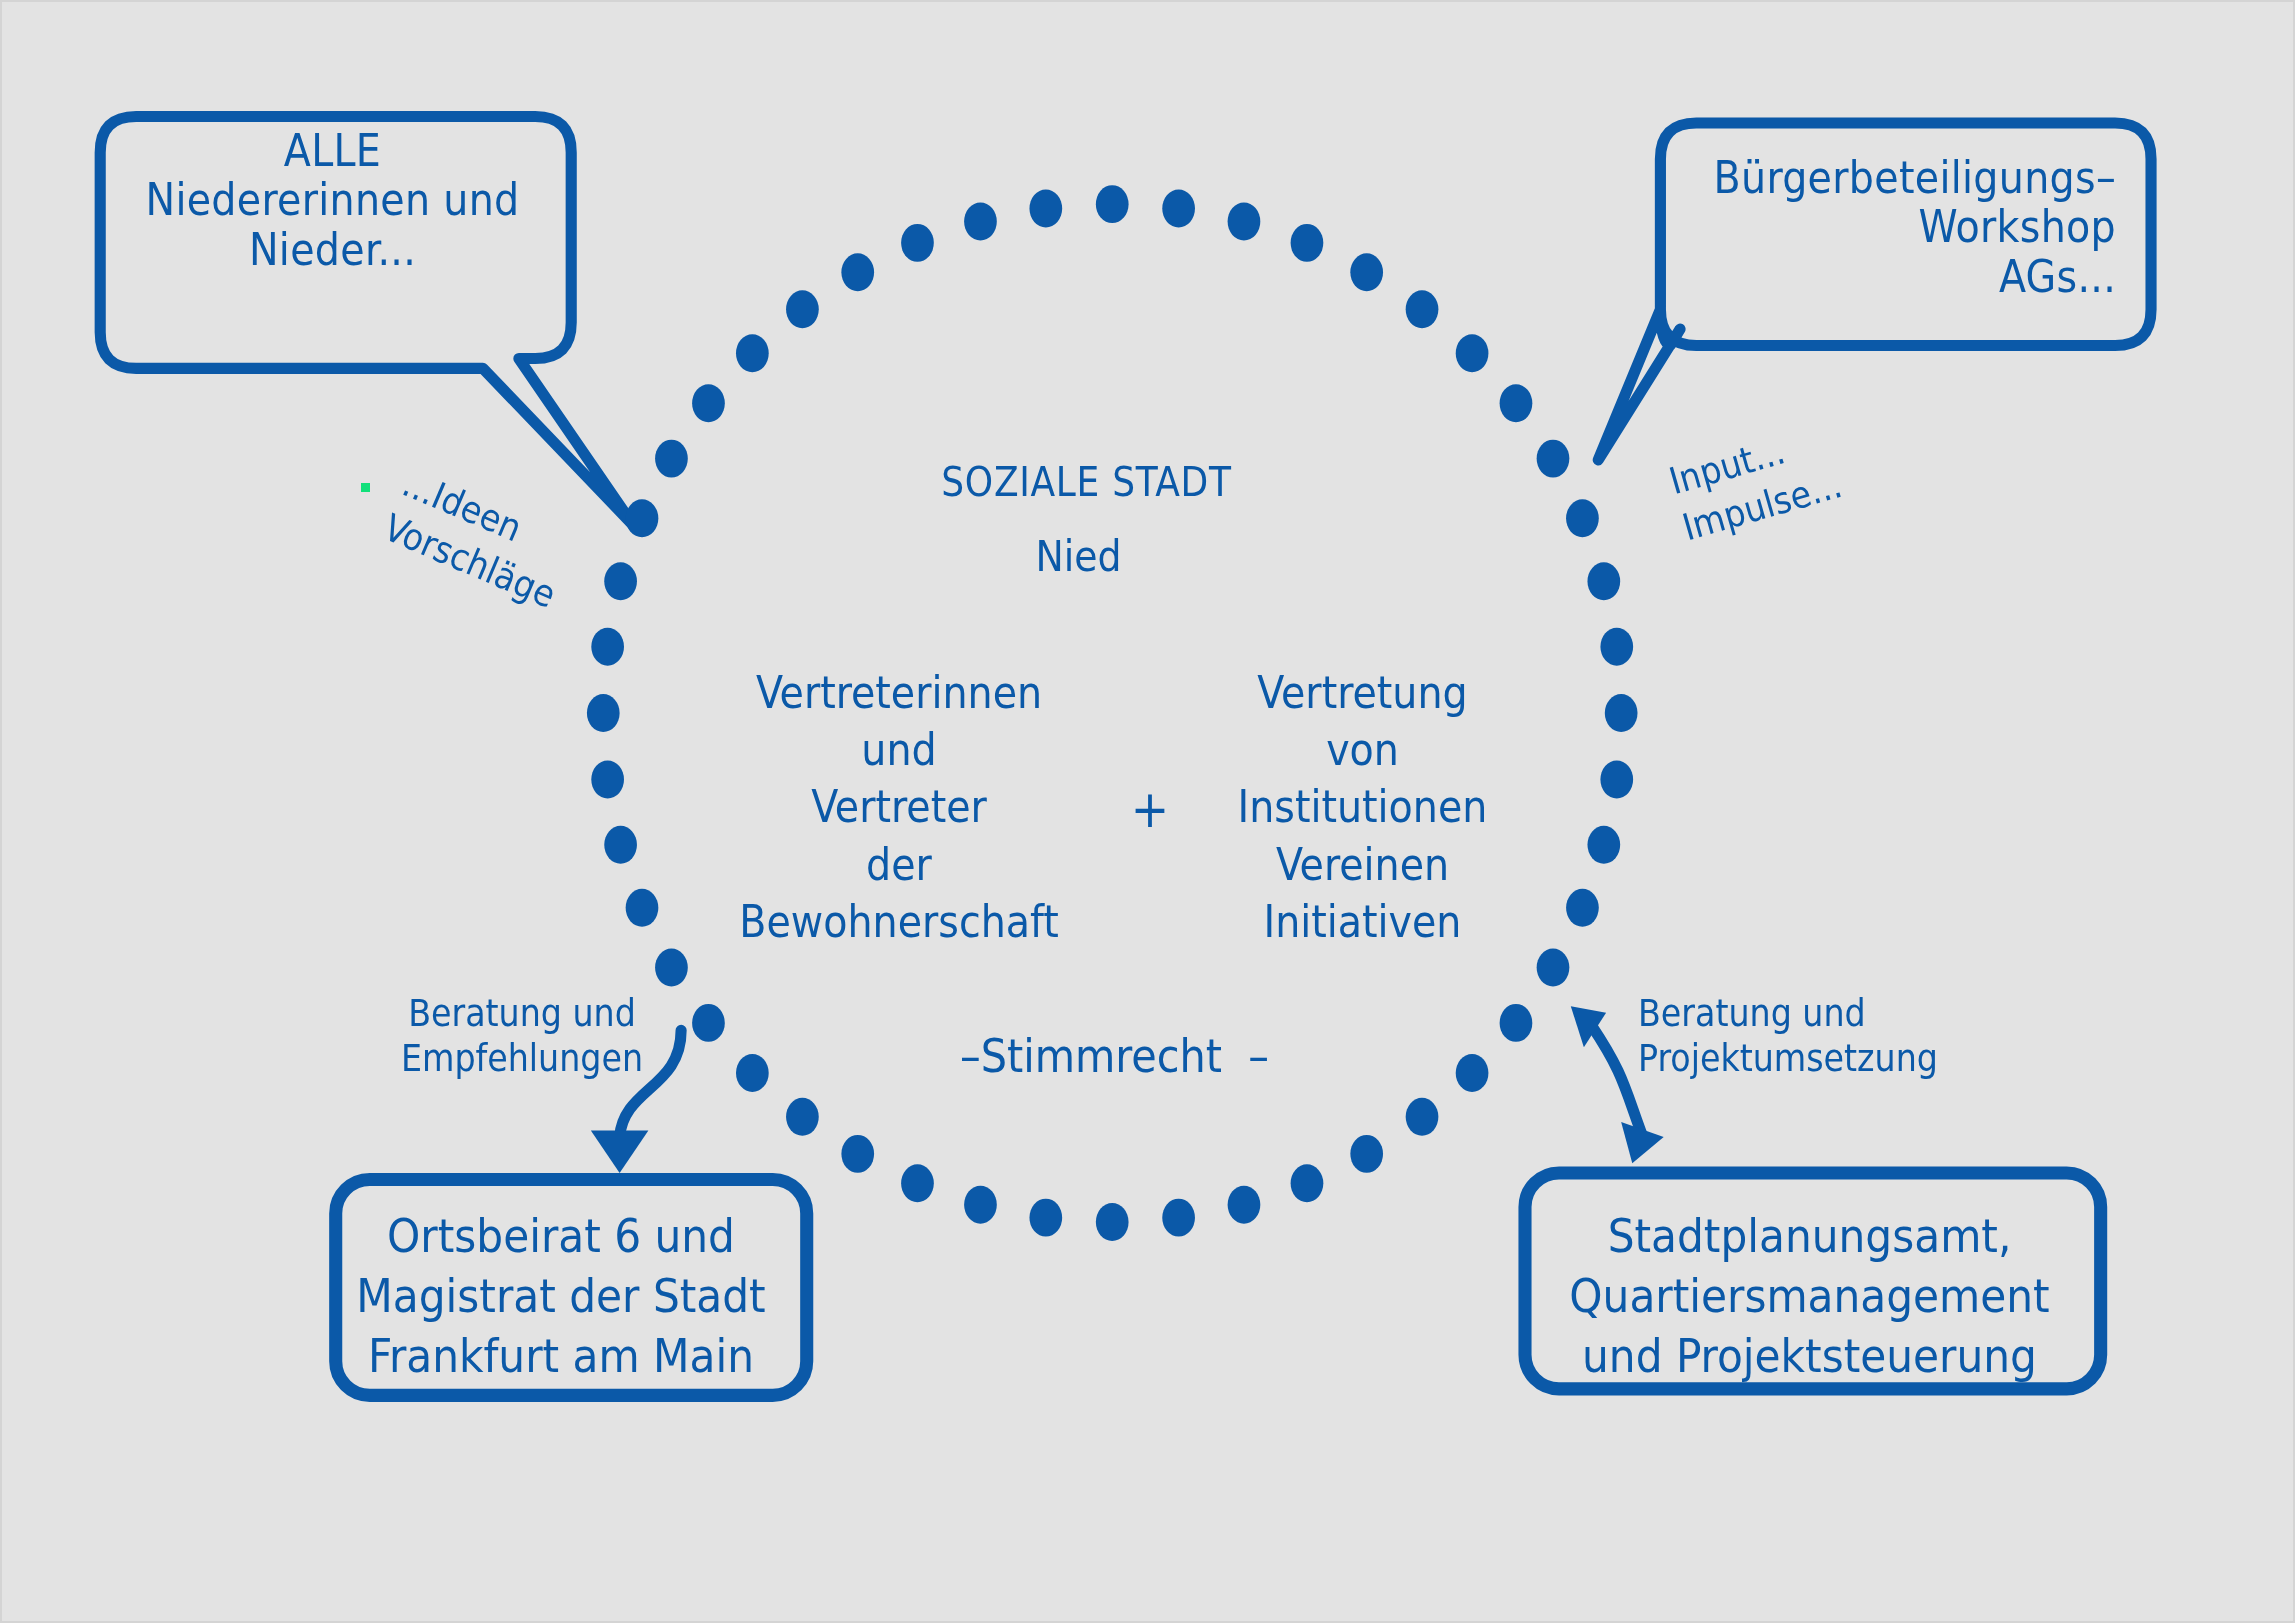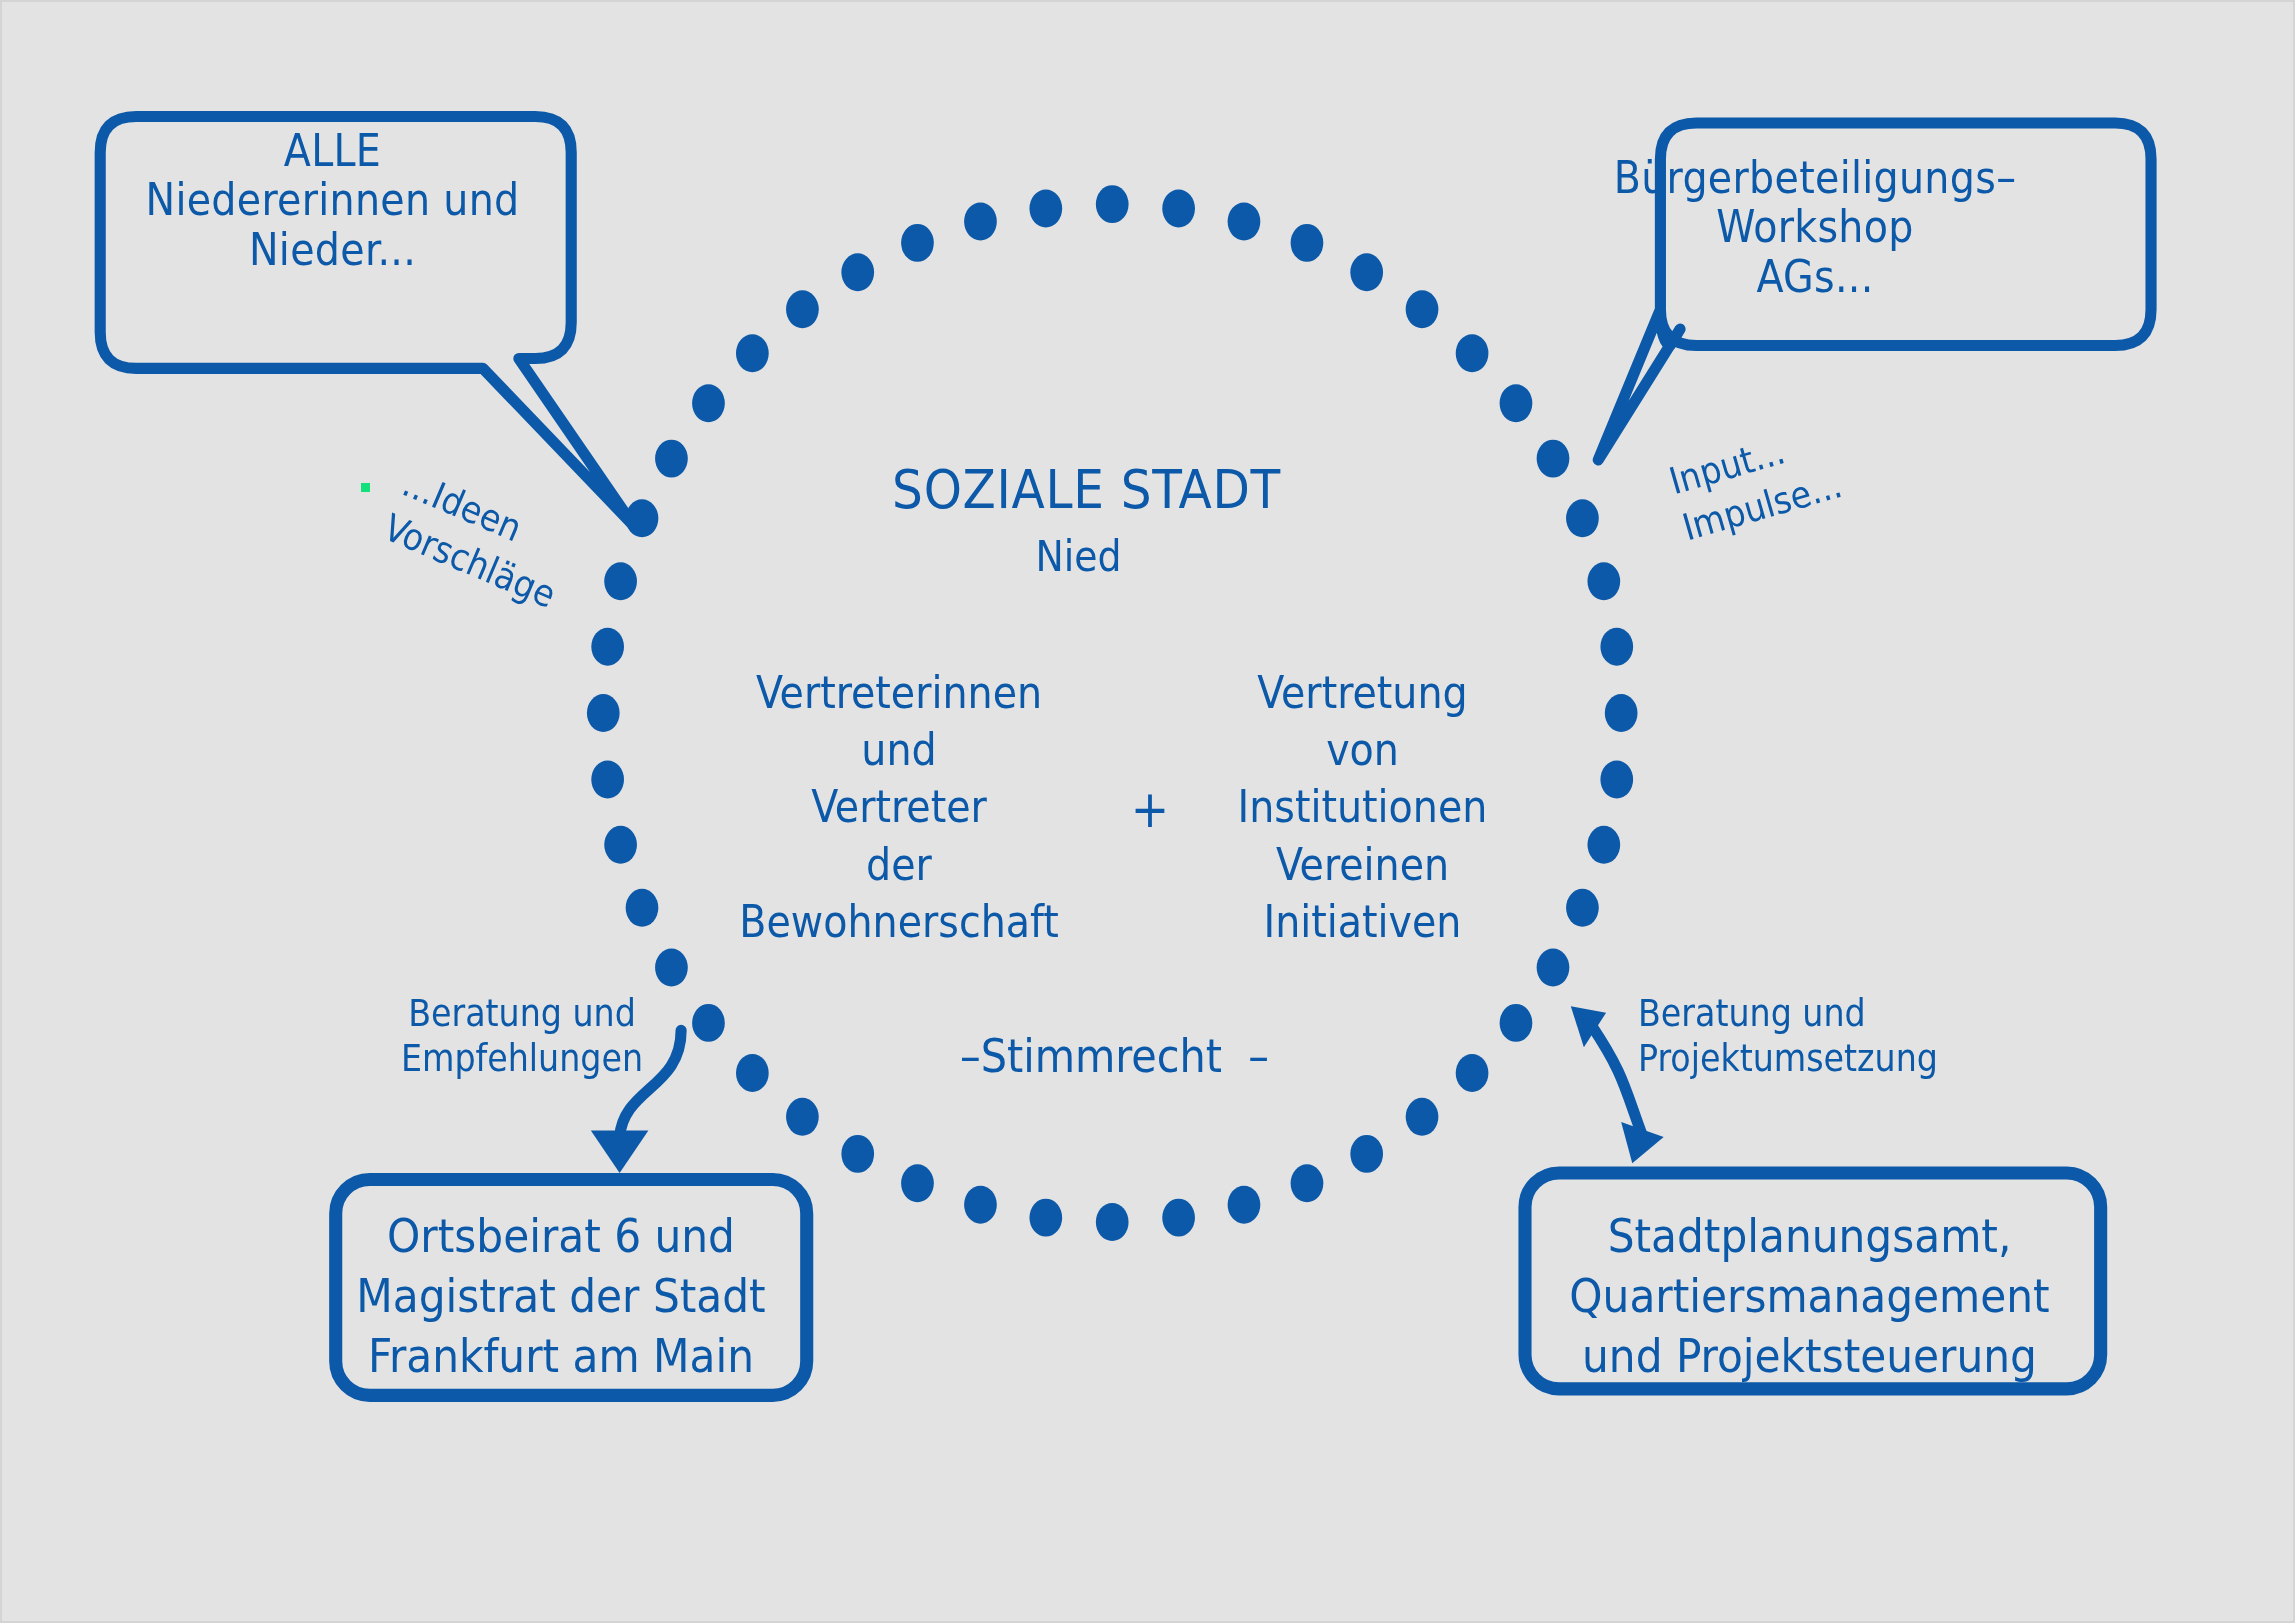--- a/index.html
+++ b/index.html
@@ -41,7 +41,7 @@
     letter-spacing: 0.3px;
   }
   #bubble-left-text  { left: 98px;  top: 124px;  width: 465px; }
-  #bubble-right-text { left: 1584px; top: 151px;  width: 458px; }
+  #bubble-right-text { left: 1656px; top: 151px;  width: 458px; text-align: right; }
 
   
   #beirat-title {

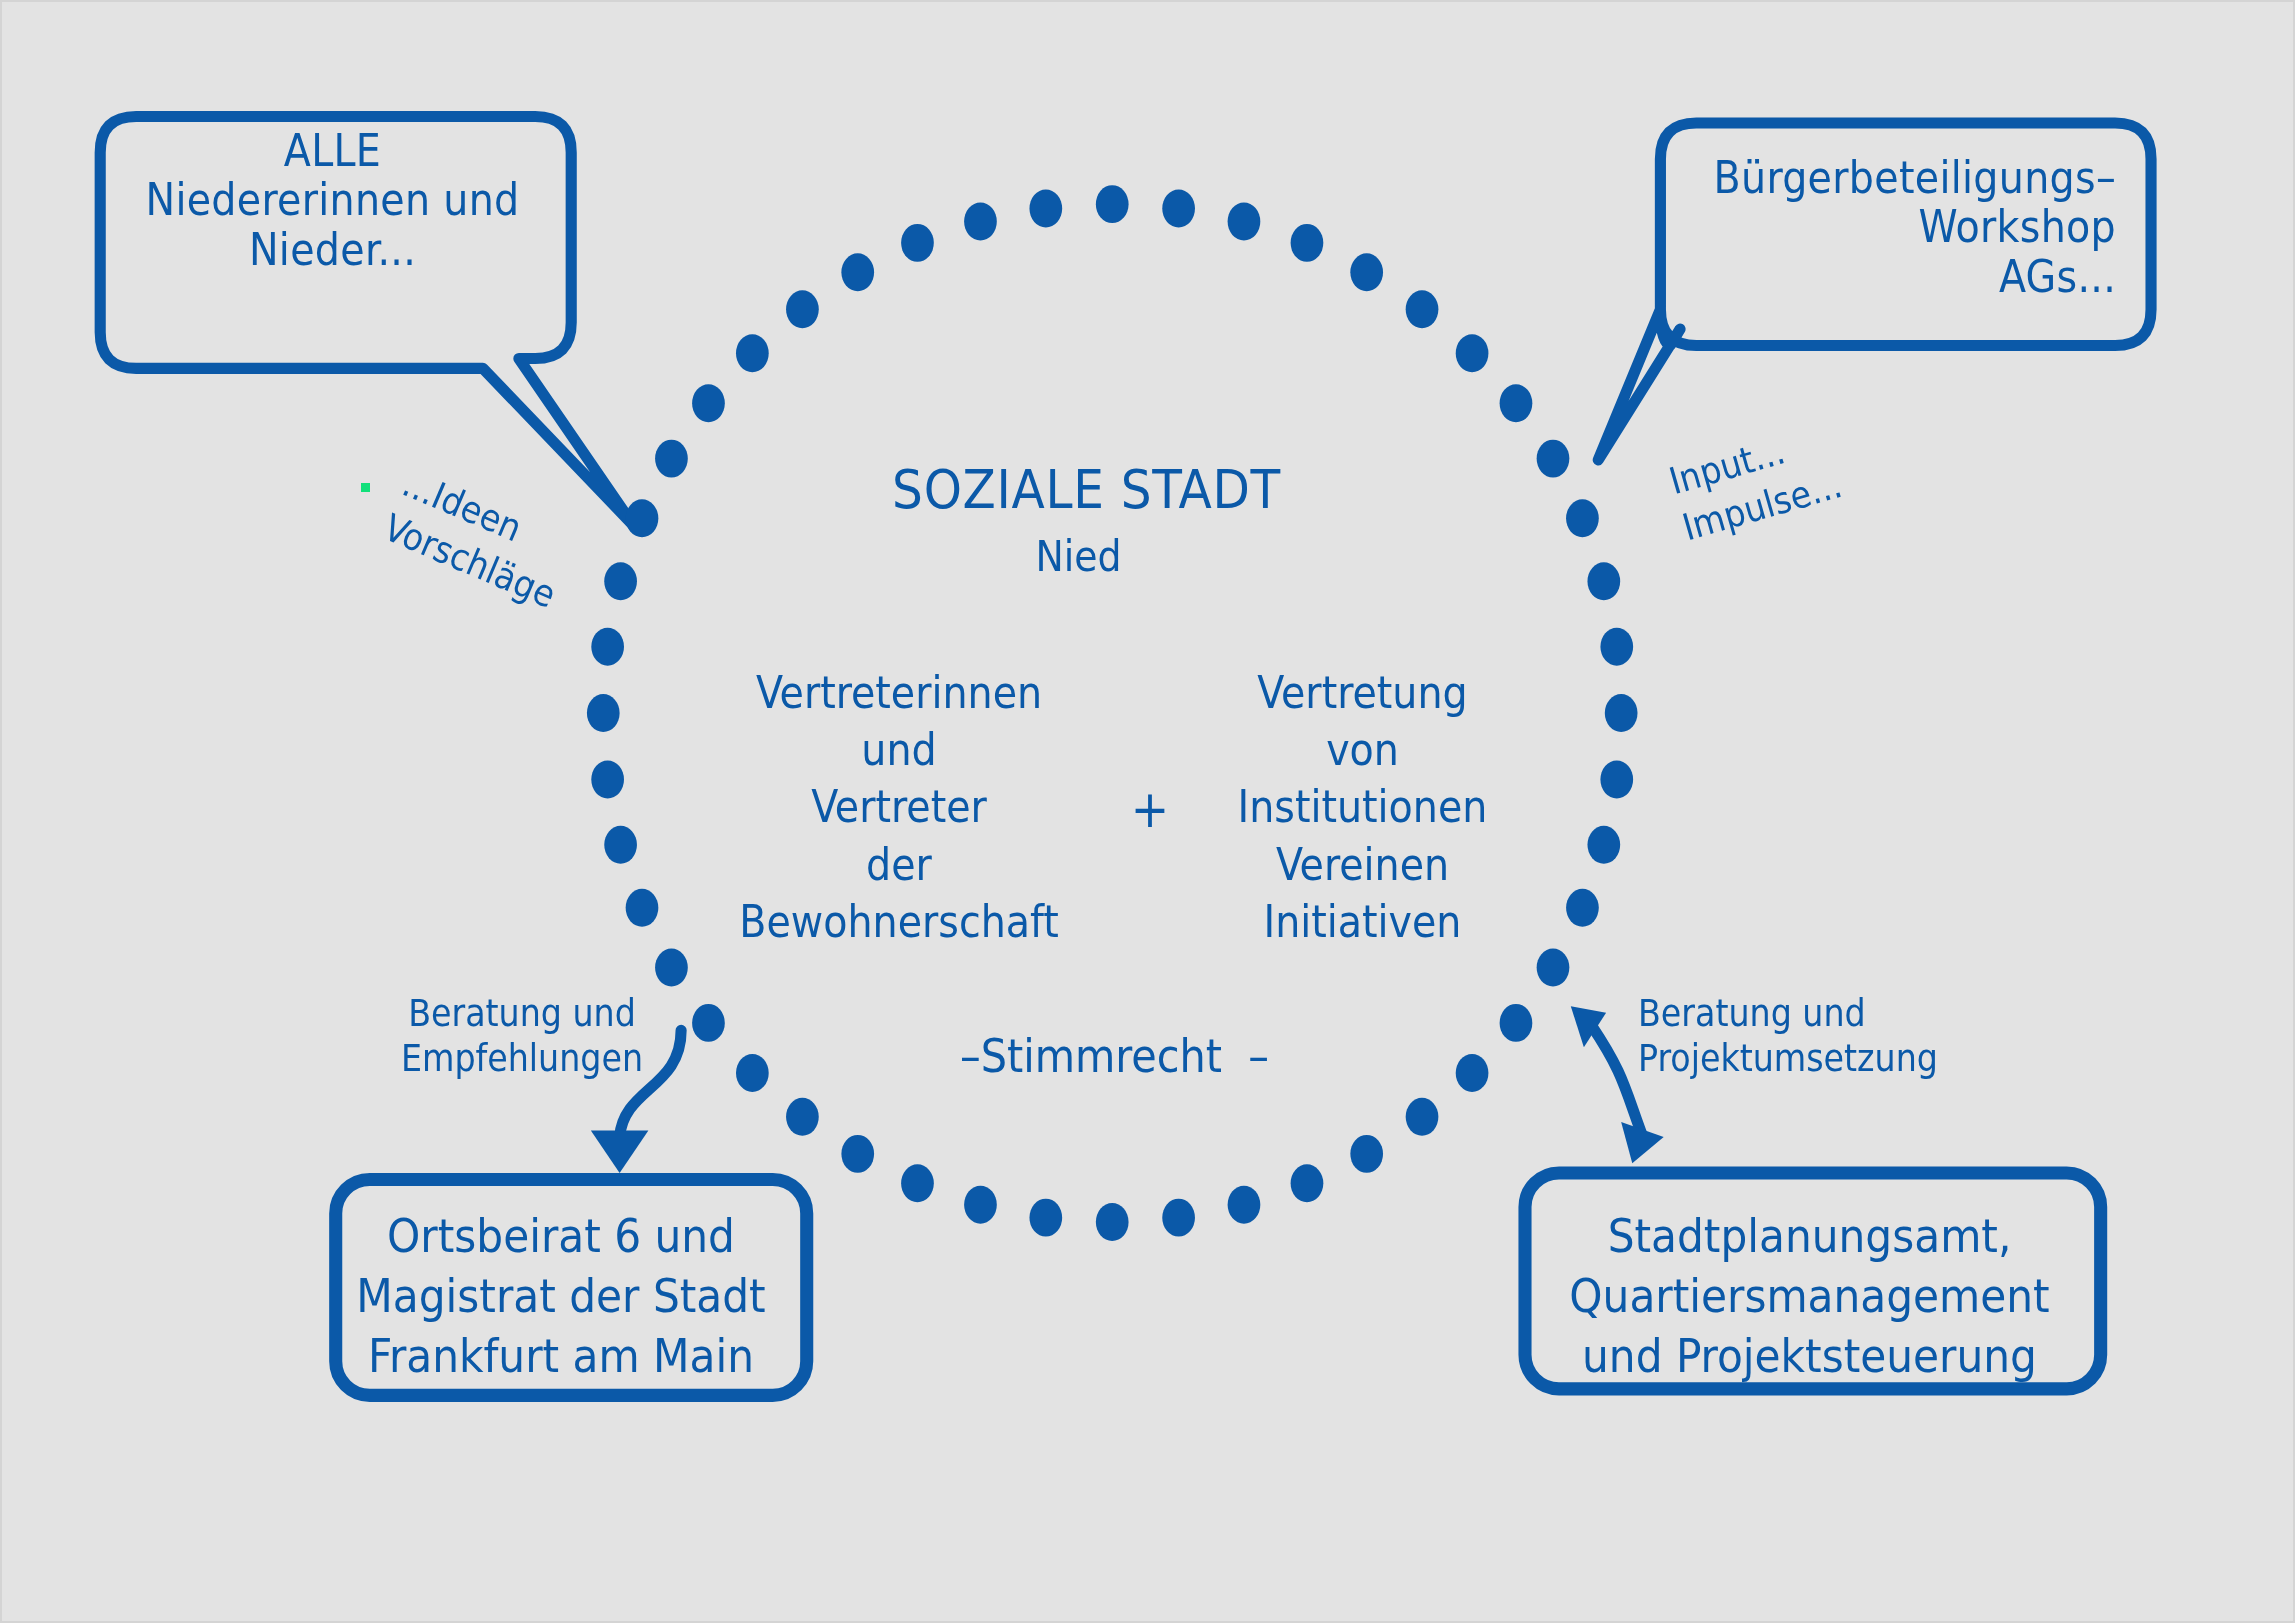--- a/index.html
+++ b/index.html
@@ -50,7 +50,7 @@
   }
   #beirat-sub1 {
     left: 790px; top: 458px; width: 589px;
-    font-size: 54px; letter-spacing: 0.7px;
+    font-size: 40px; letter-spacing: 0.7px;
   }
   #beirat-sub2 {
     left: 782px; top: 531px; width: 589px;

